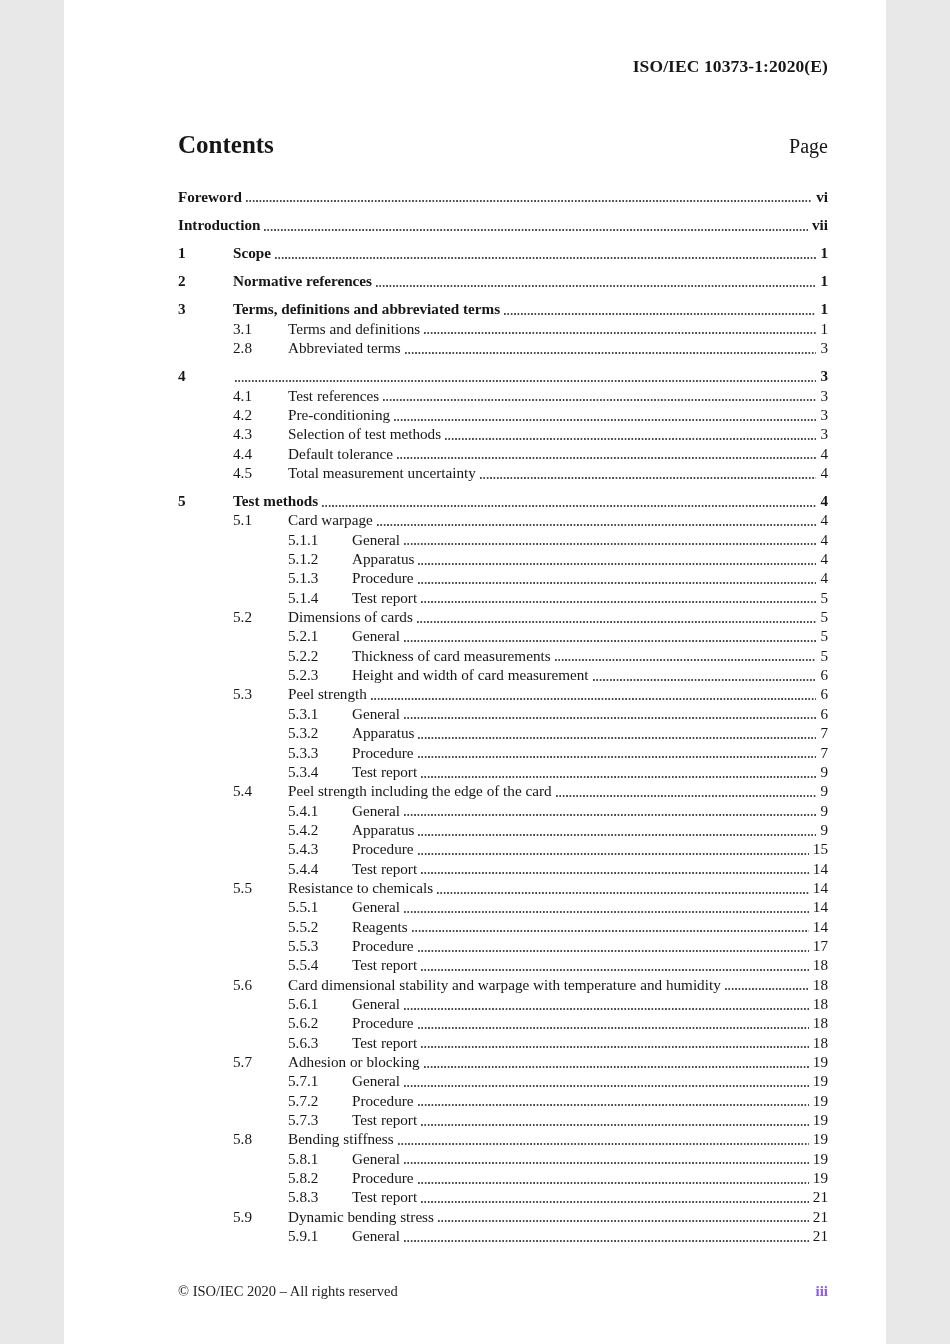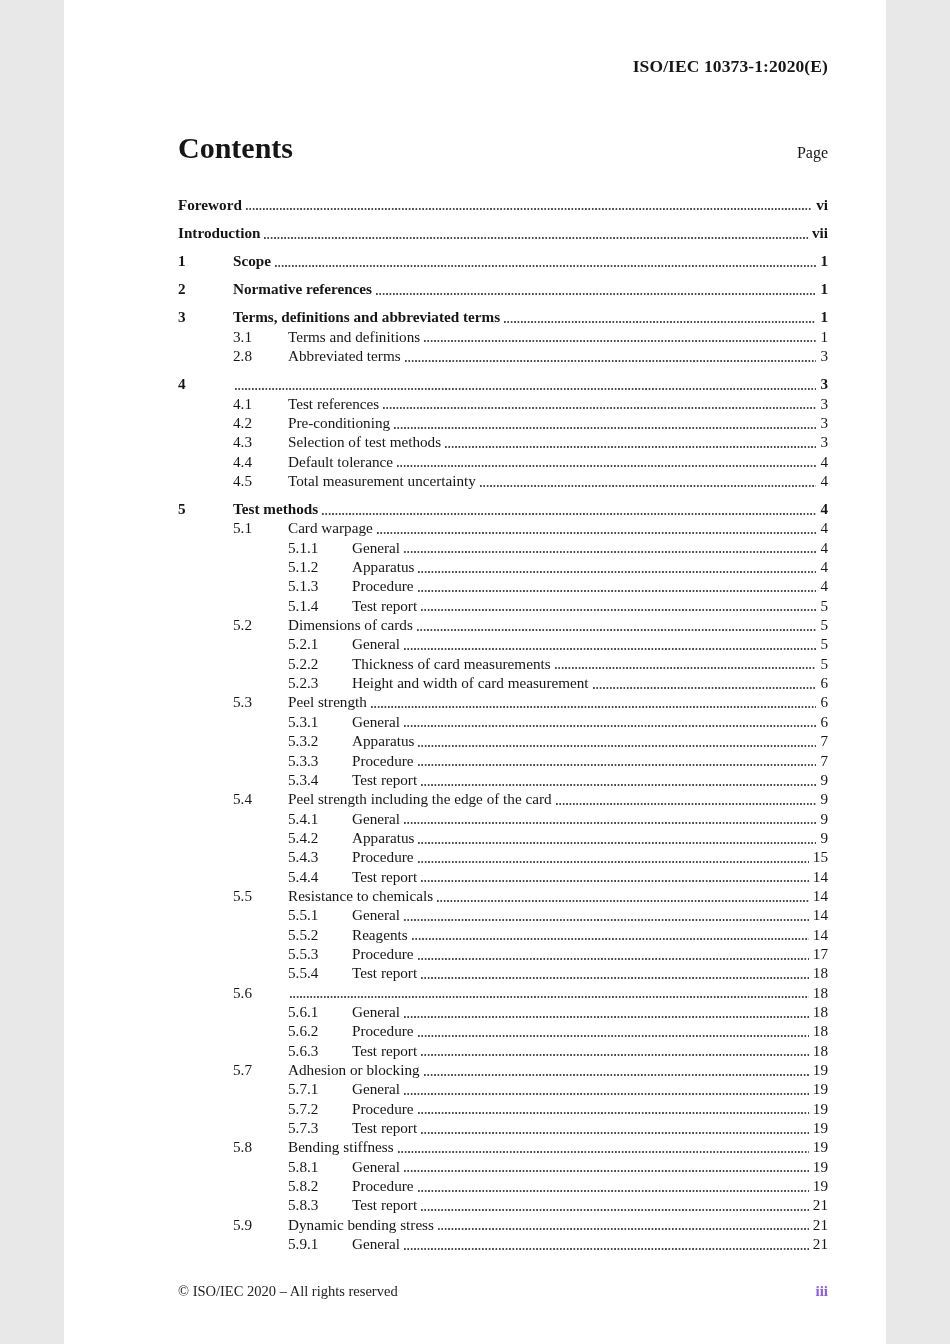--- a/index.html
+++ b/index.html
@@ -21,7 +21,7 @@
     position:absolute;top:131px;left:114px;right:58px;
     display:flex;justify-content:space-between;align-items:baseline;
   }
-  .contents-title{font-size:30px;font-weight:bold;}
+  .contents-title{font-size:25px;font-weight:bold;}
   .page-label{font-size:16px;}
   .toc{
     position:absolute;top:186px;left:114px;right:58px;

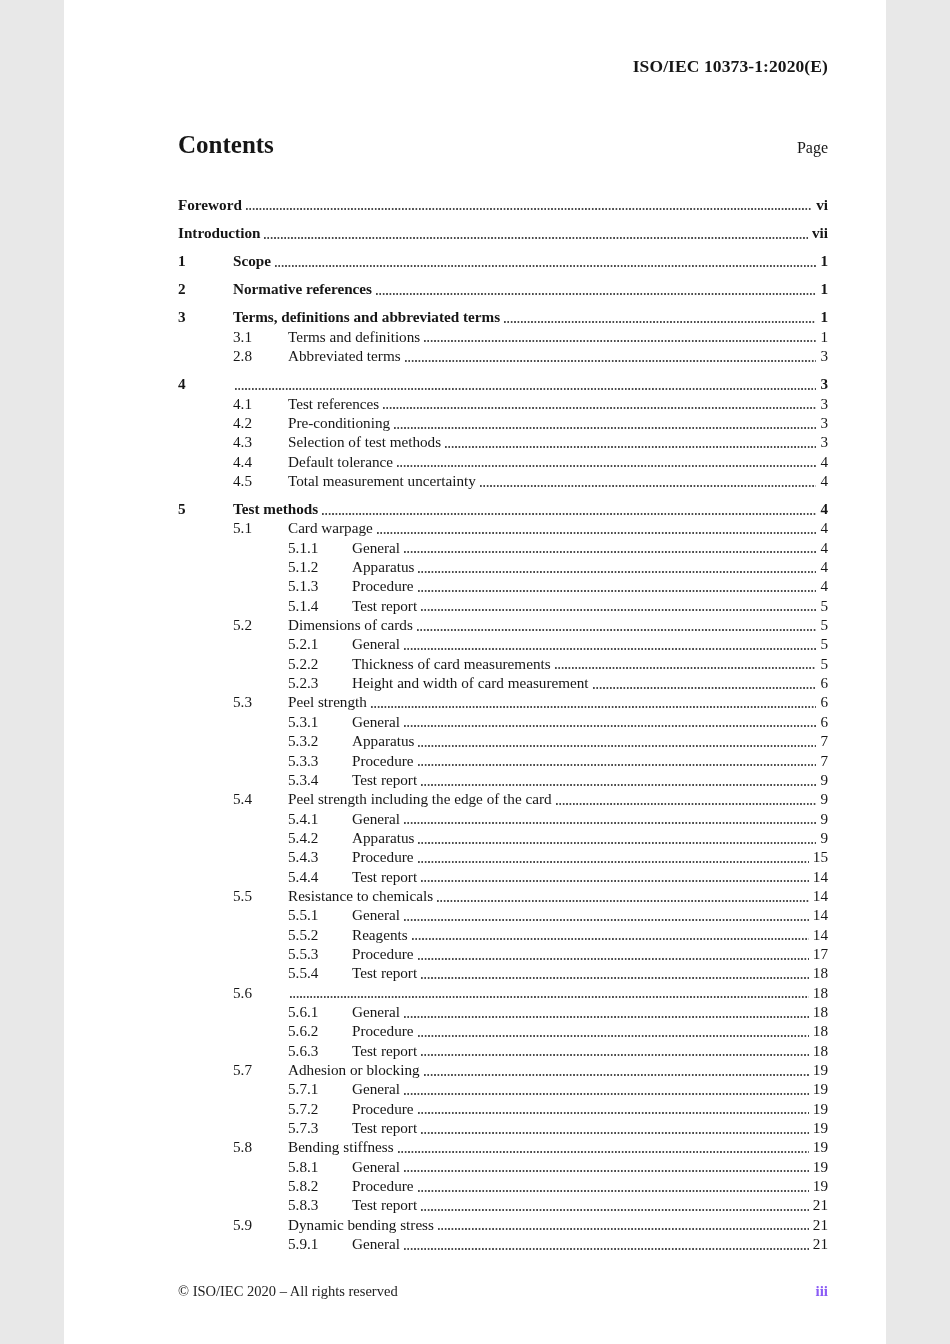--- a/index.html
+++ b/index.html
@@ -22,7 +22,7 @@
     display:flex;justify-content:space-between;align-items:baseline;
   }
   .contents-title{font-size:25px;font-weight:bold;}
-  .page-label{font-size:16px;}
+  .page-label{font-size:20px;}
   .toc{
     position:absolute;top:186px;left:114px;right:58px;
     font-size:15.2px;

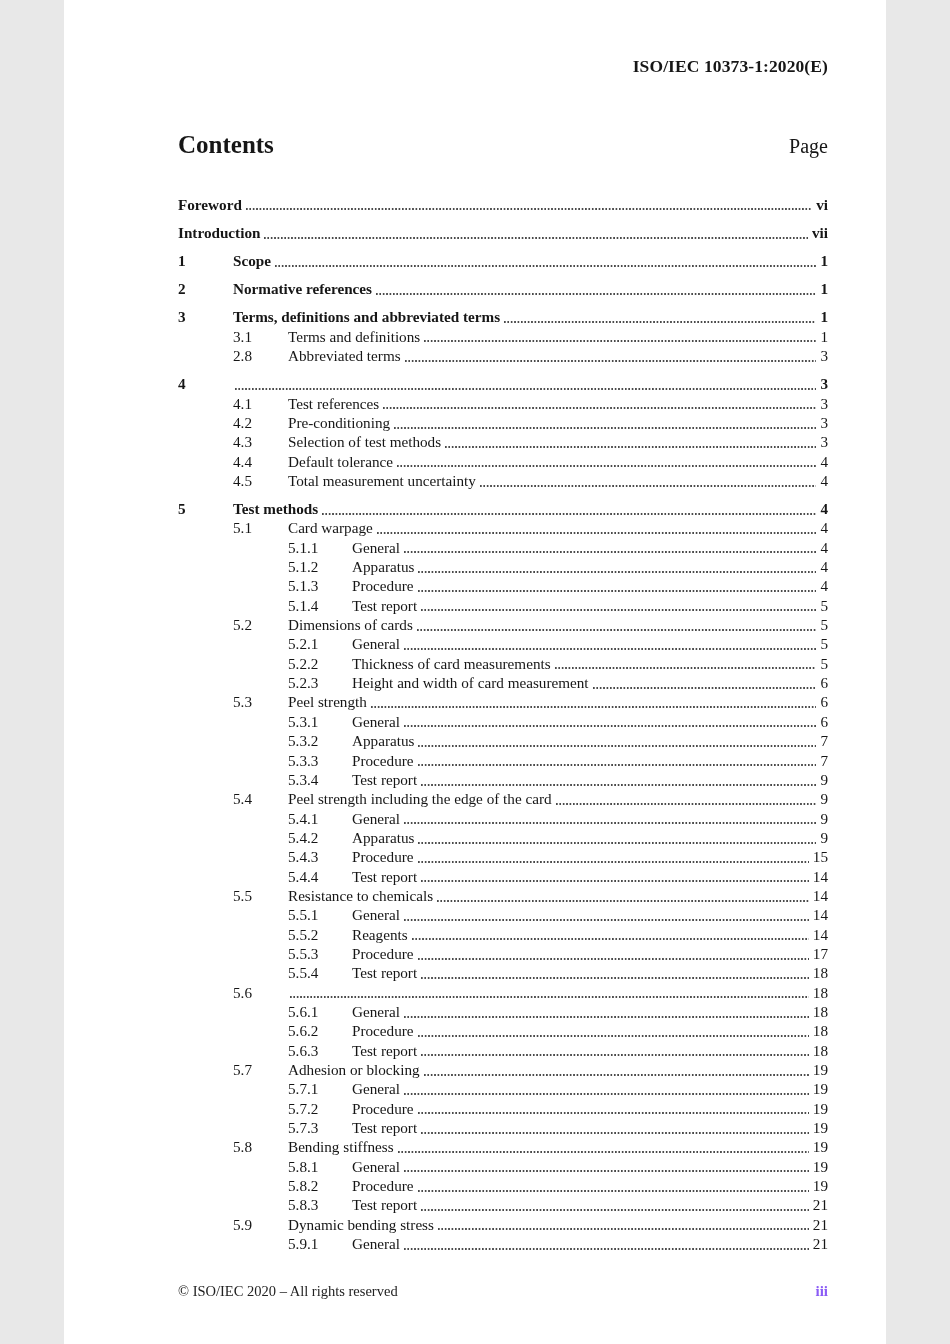--- a/index.html
+++ b/index.html
@@ -24,7 +24,7 @@
   .contents-title{font-size:25px;font-weight:bold;}
   .page-label{font-size:20px;}
   .toc{
-    position:absolute;top:186px;left:114px;right:58px;
+    position:absolute;top:178px;left:114px;right:58px;
     font-size:15.2px;
   }
   .row{

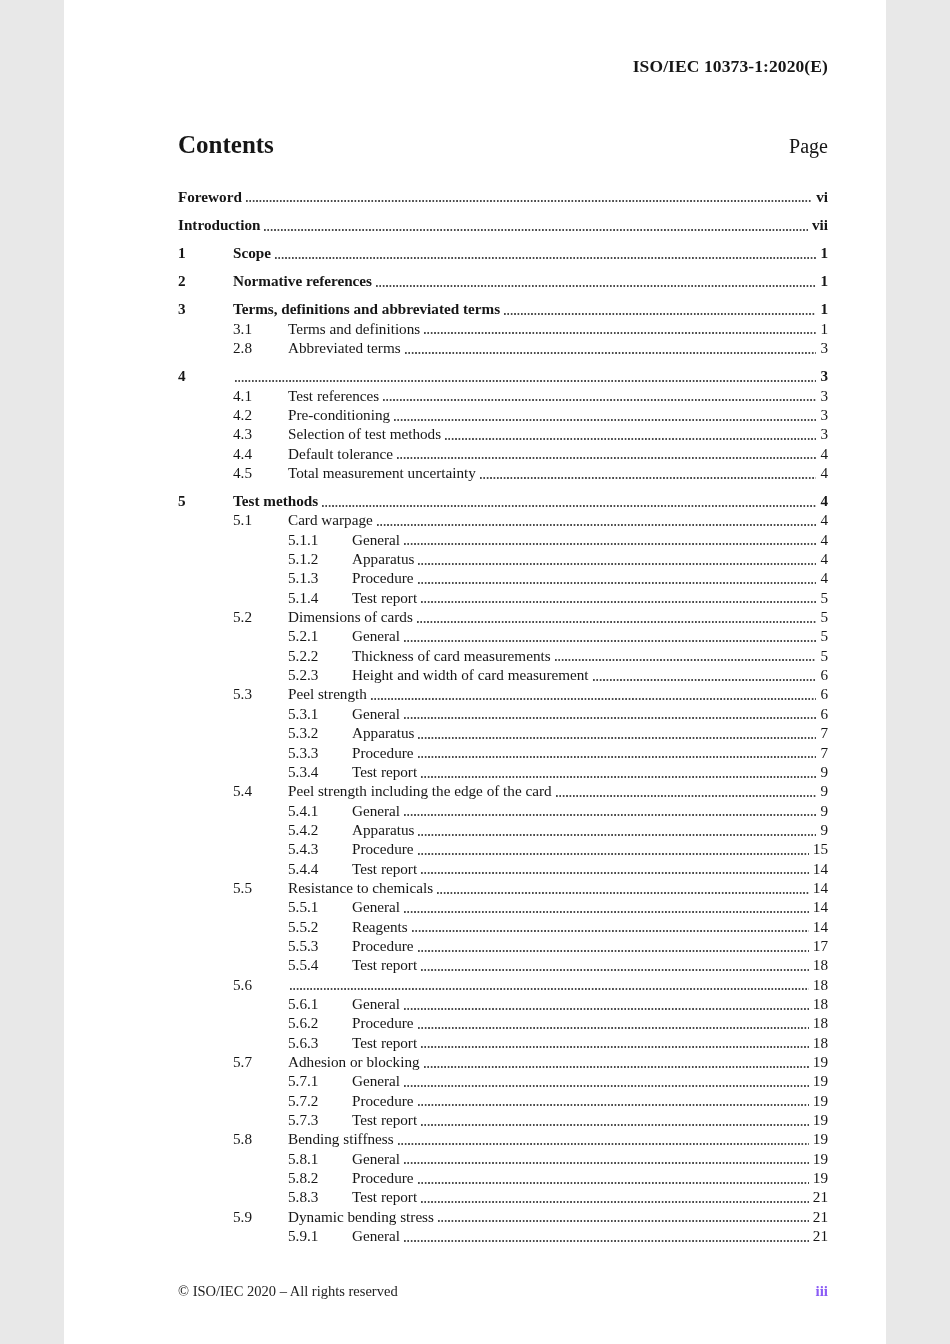--- a/index.html
+++ b/index.html
@@ -296,6 +296,7 @@
       </div>
       <div class="row l2">
         <span class="num">5.6</span>
+        <span class="title">Card dimensional stability and warpage with temperature and humidity</span>
         <span class="leader"></span>
         <span class="pg">18</span>
       </div>

